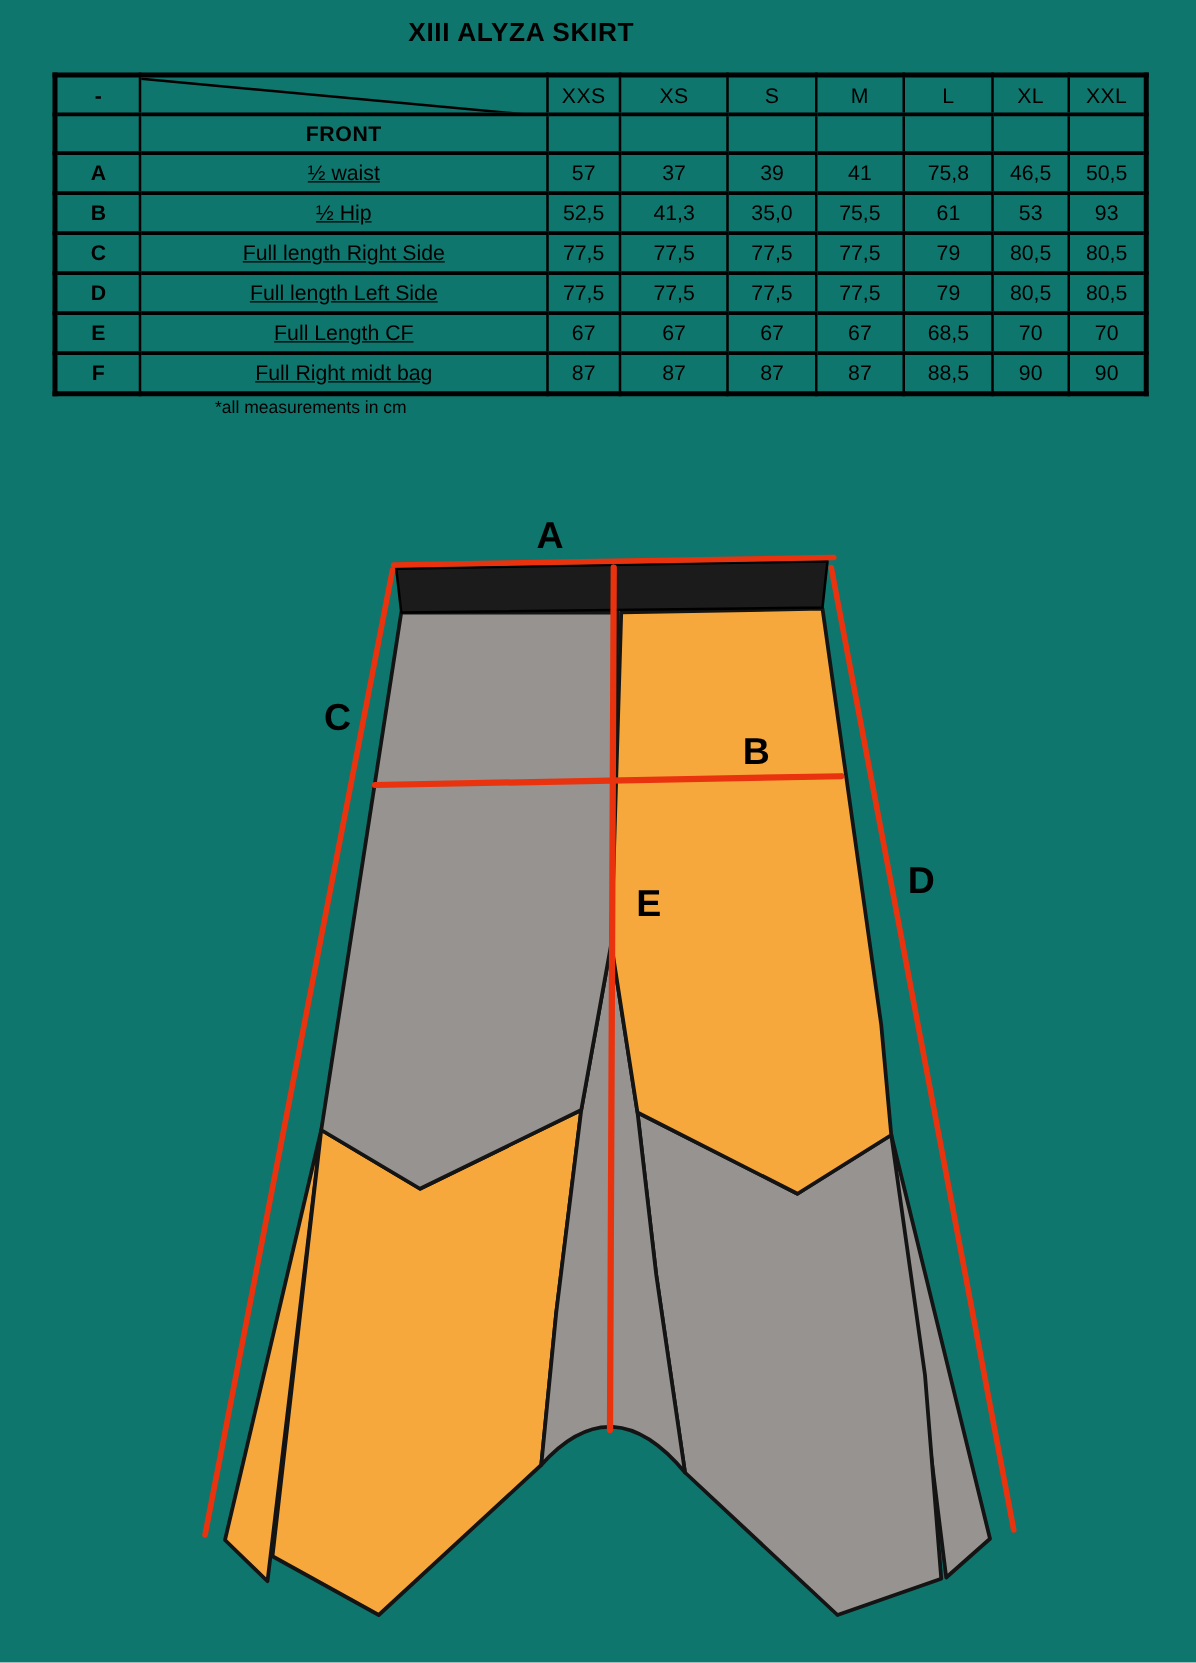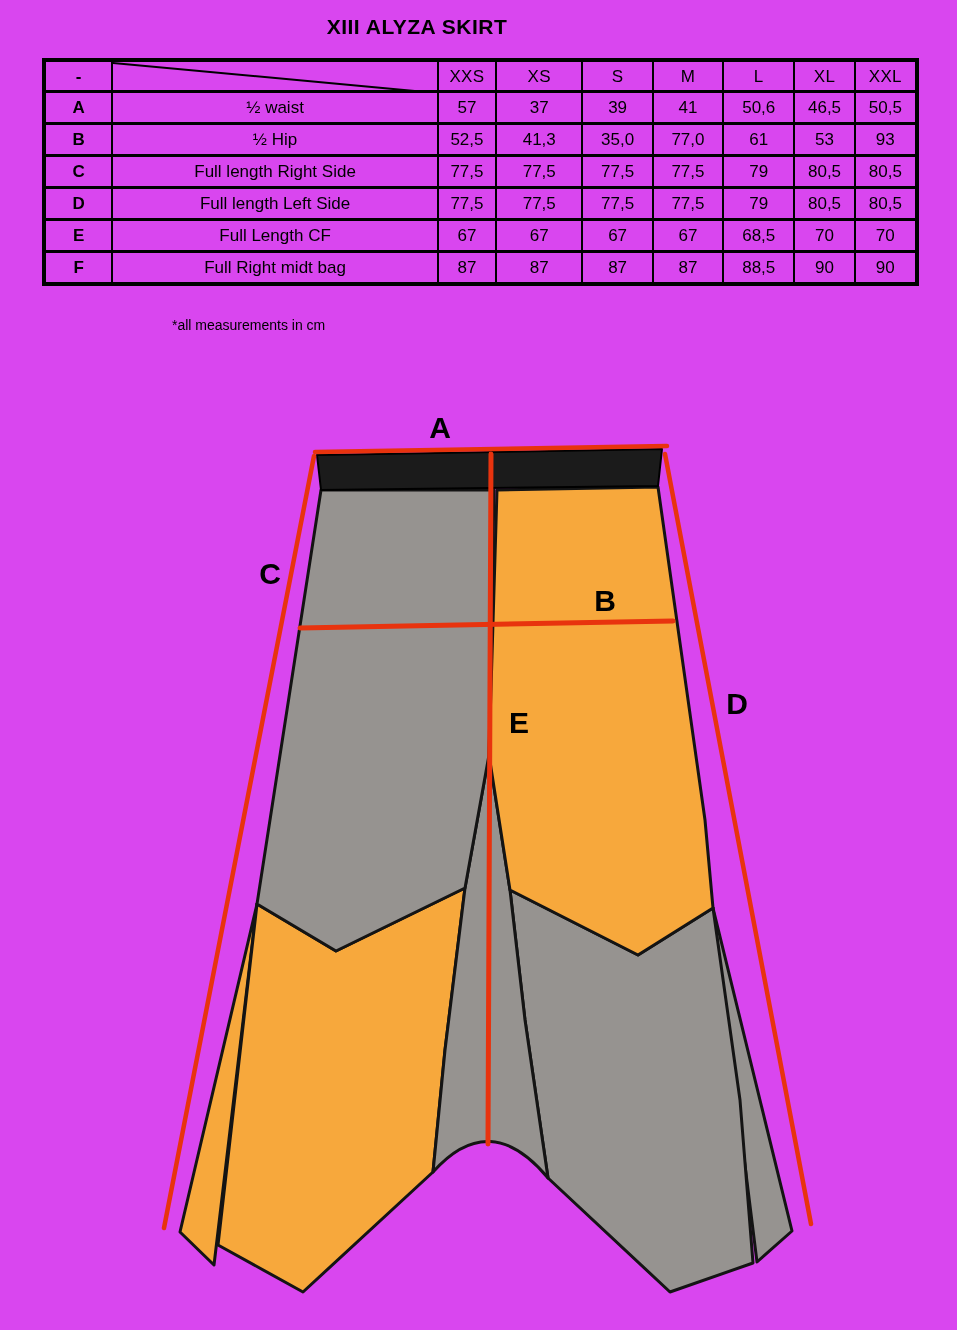--- a/index.html
+++ b/index.html
@@ -4,7 +4,7 @@
 <style>
   html,body{margin:0;padding:0;background:#ffffff;}
   .page{
-    position:relative;width:957px;height:1330px;background:#d946ef;
+    position:relative;width:957px;height:1330px;background:#0f766e;
     font-family:"Liberation Sans", sans-serif;color:#000;overflow:hidden;
   }
   .title{

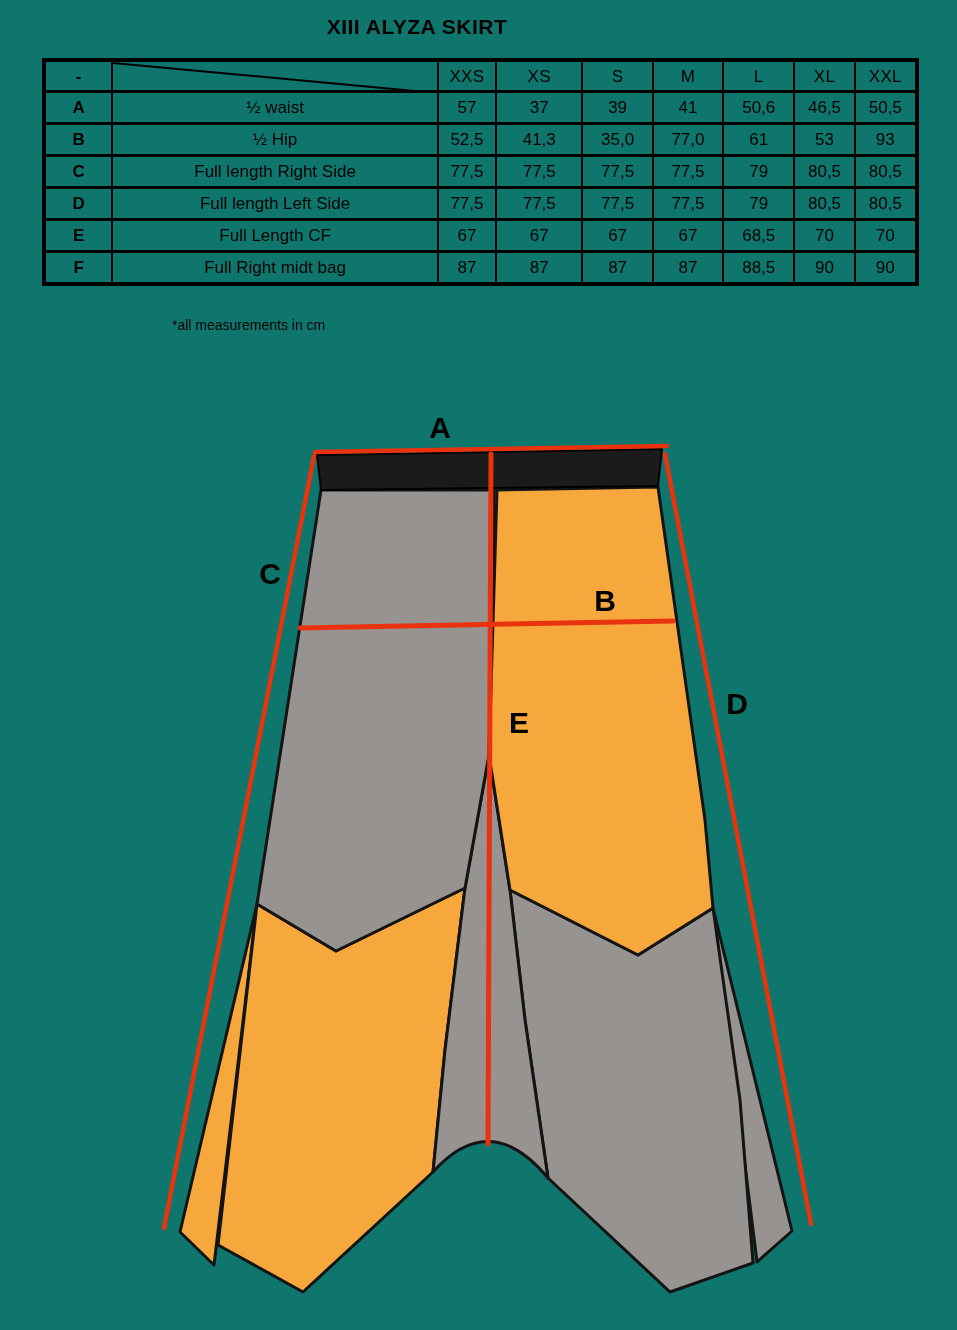--- a/index.html
+++ b/index.html
@@ -69,6 +69,17 @@
         <td class="size-h">L</td>
         <td class="size-h">XL</td>
         <td class="size-h">XXL</td>
+      </tr>
+      <tr class="front-row">
+        <td></td>
+        <td class="front-cell">FRONT</td>
+        <td></td>
+          <td></td>
+        <td></td>
+          <td></td>
+        <td></td>
+          <td></td>
+        <td></td>
       </tr>
 
       <tr class="data-row">

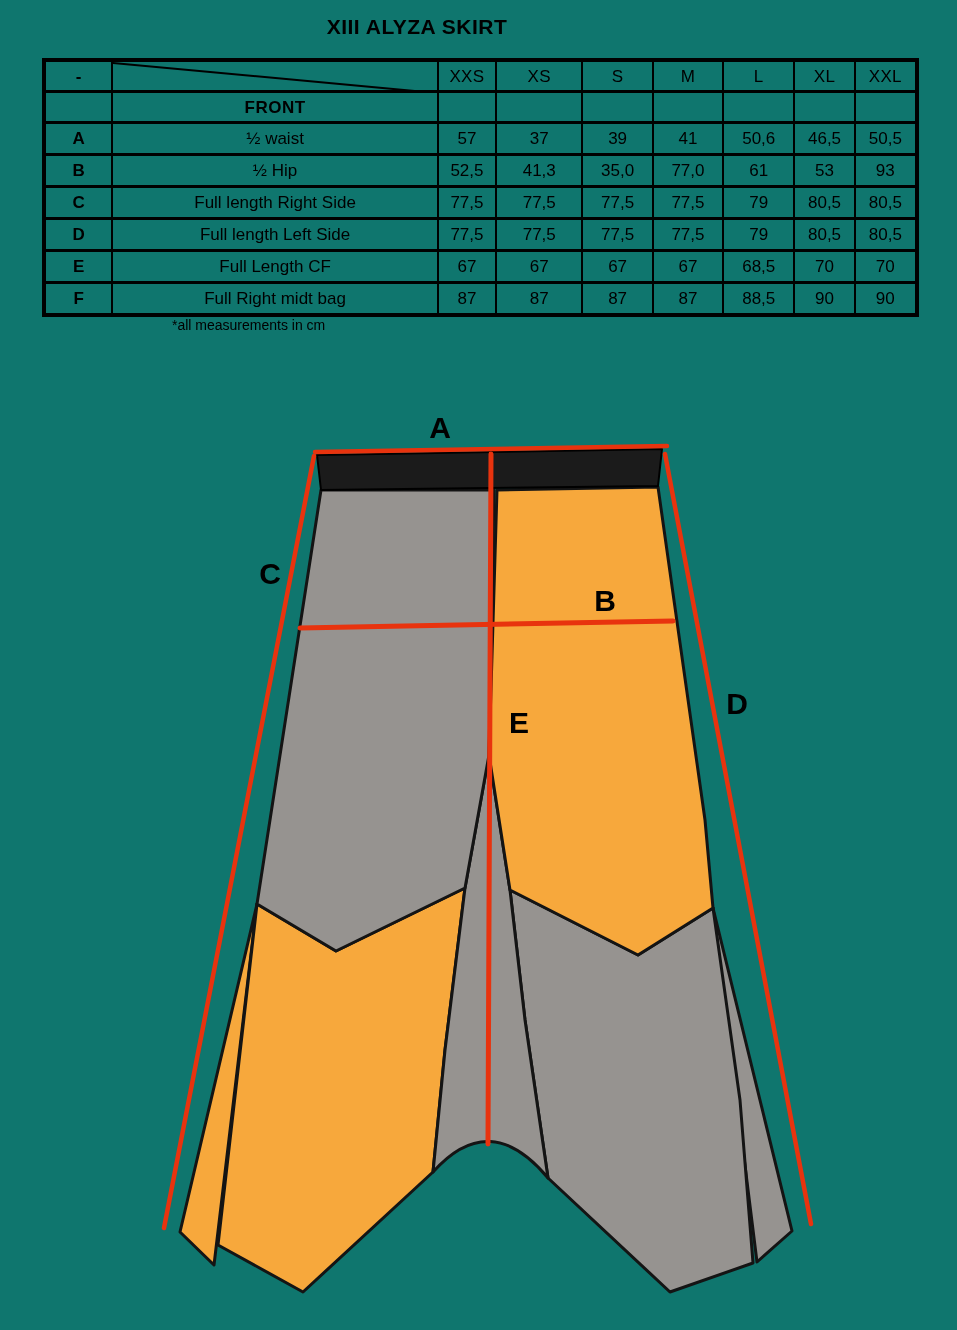--- a/index.html
+++ b/index.html
@@ -27,7 +27,7 @@
   .size-h{font-weight:normal;font-size:17px;letter-spacing:.3px;}
   .front-cell{font-weight:bold;font-size:23px;letter-spacing:.5px;}
   .rk{font-weight:bold;font-size:20px;}
-  .rl{font-size:16px;}
+  .rl{font-size:16px;text-decoration:underline;}
   .diag-cell{position:relative;}
   .diag-line{
     position:absolute;top:0;left:0;width:324px;height:0;

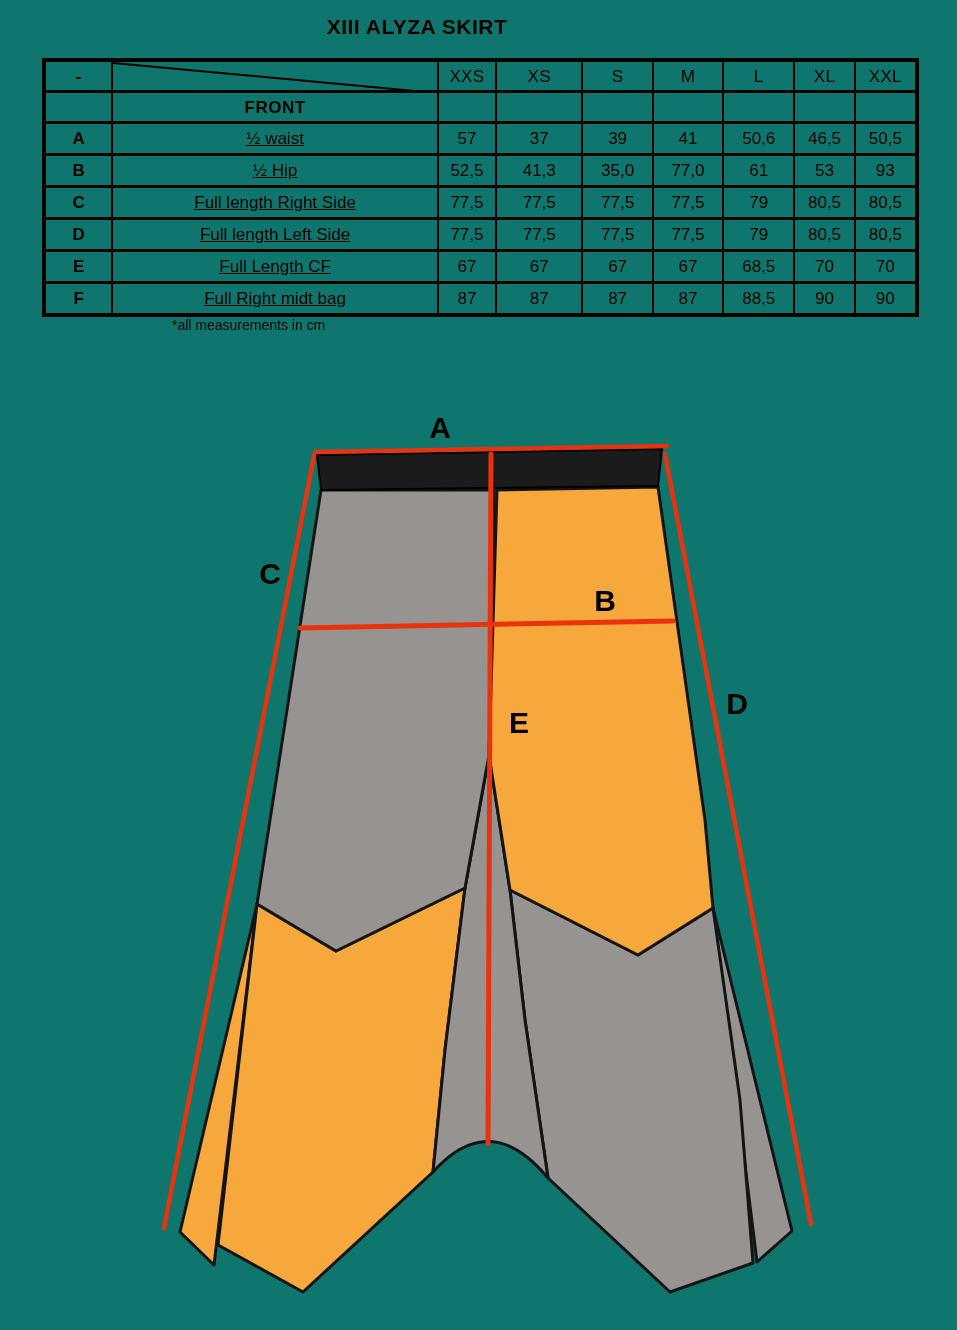--- a/index.html
+++ b/index.html
@@ -89,7 +89,7 @@
         <td>37</td>
         <td>39</td>
         <td>41</td>
-        <td>50,6</td>
+        <td>75,8</td>
         <td>46,5</td>
         <td>50,5</td>
       </tr>

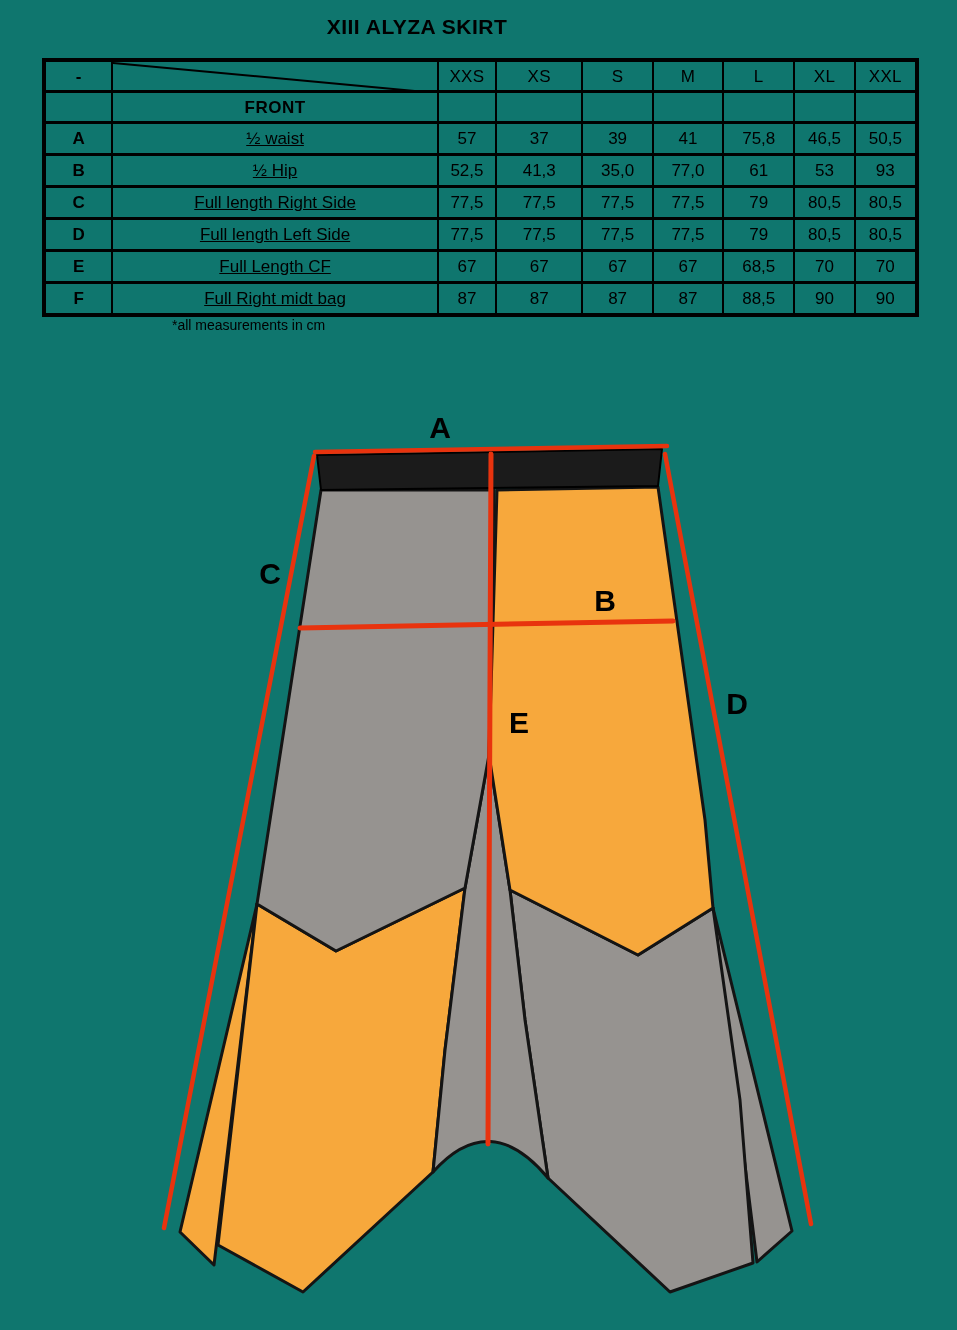--- a/index.html
+++ b/index.html
@@ -99,7 +99,7 @@
         <td>52,5</td>
         <td>41,3</td>
         <td>35,0</td>
-        <td>77,0</td>
+        <td>75,5</td>
         <td>61</td>
         <td>53</td>
         <td>93</td>

